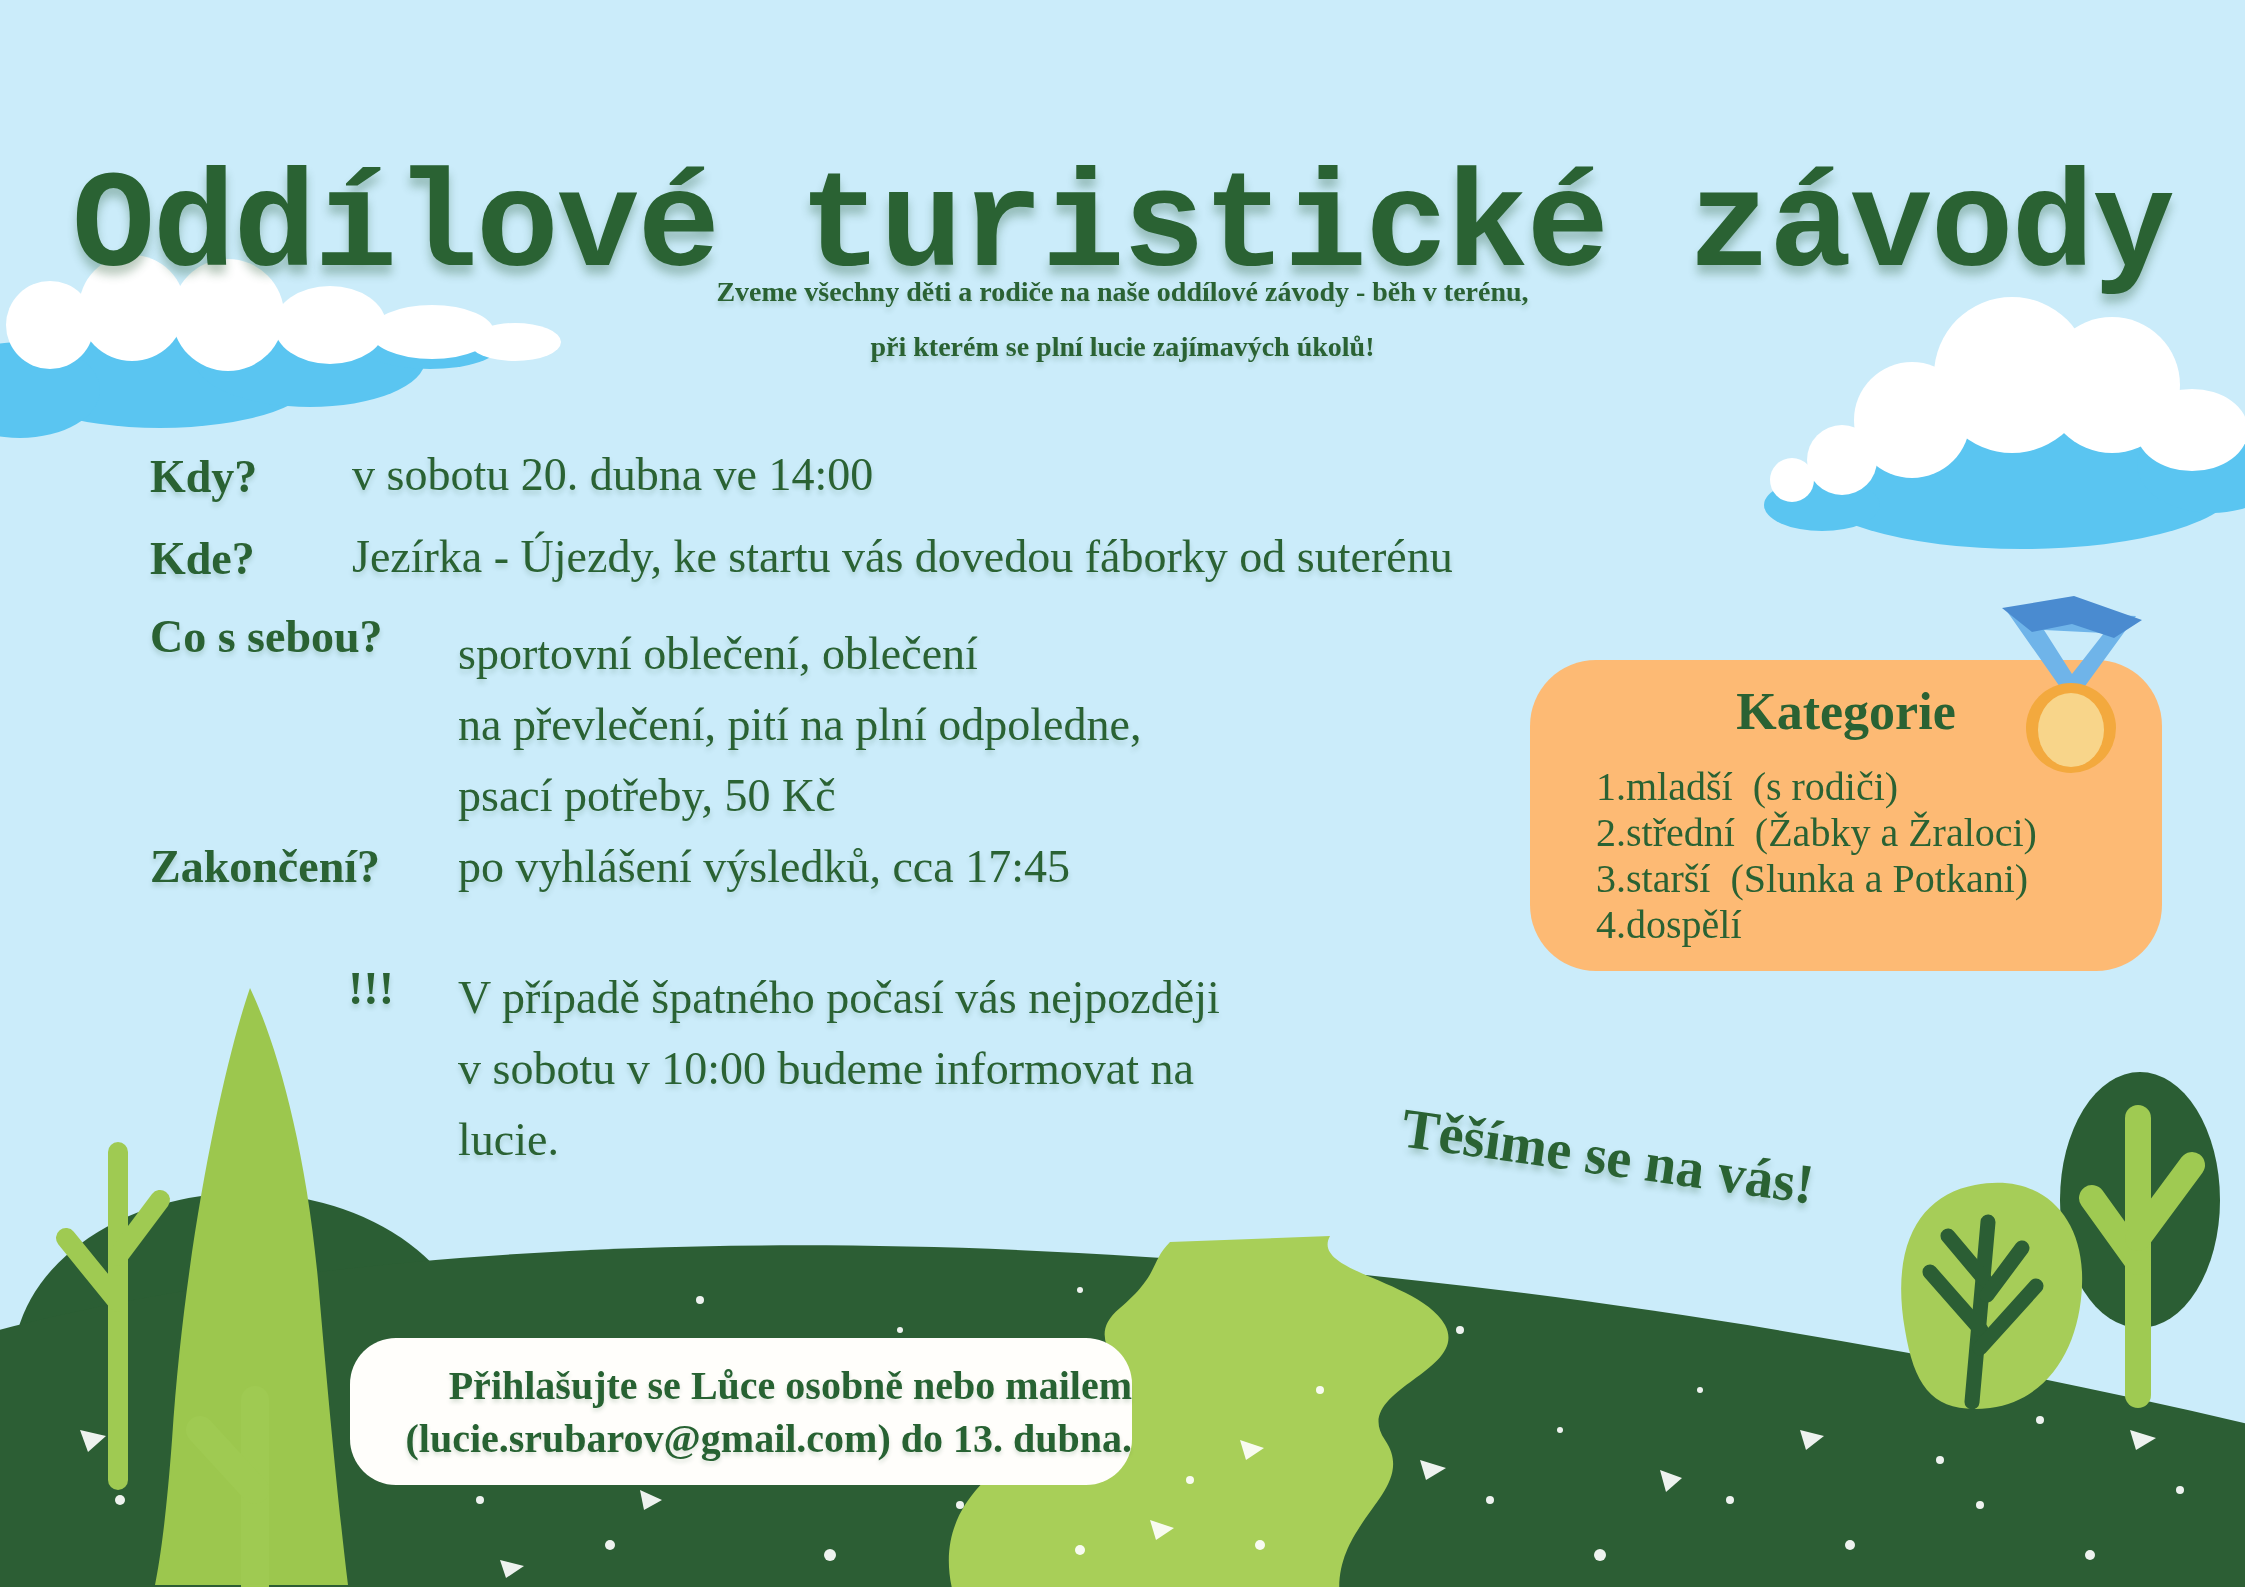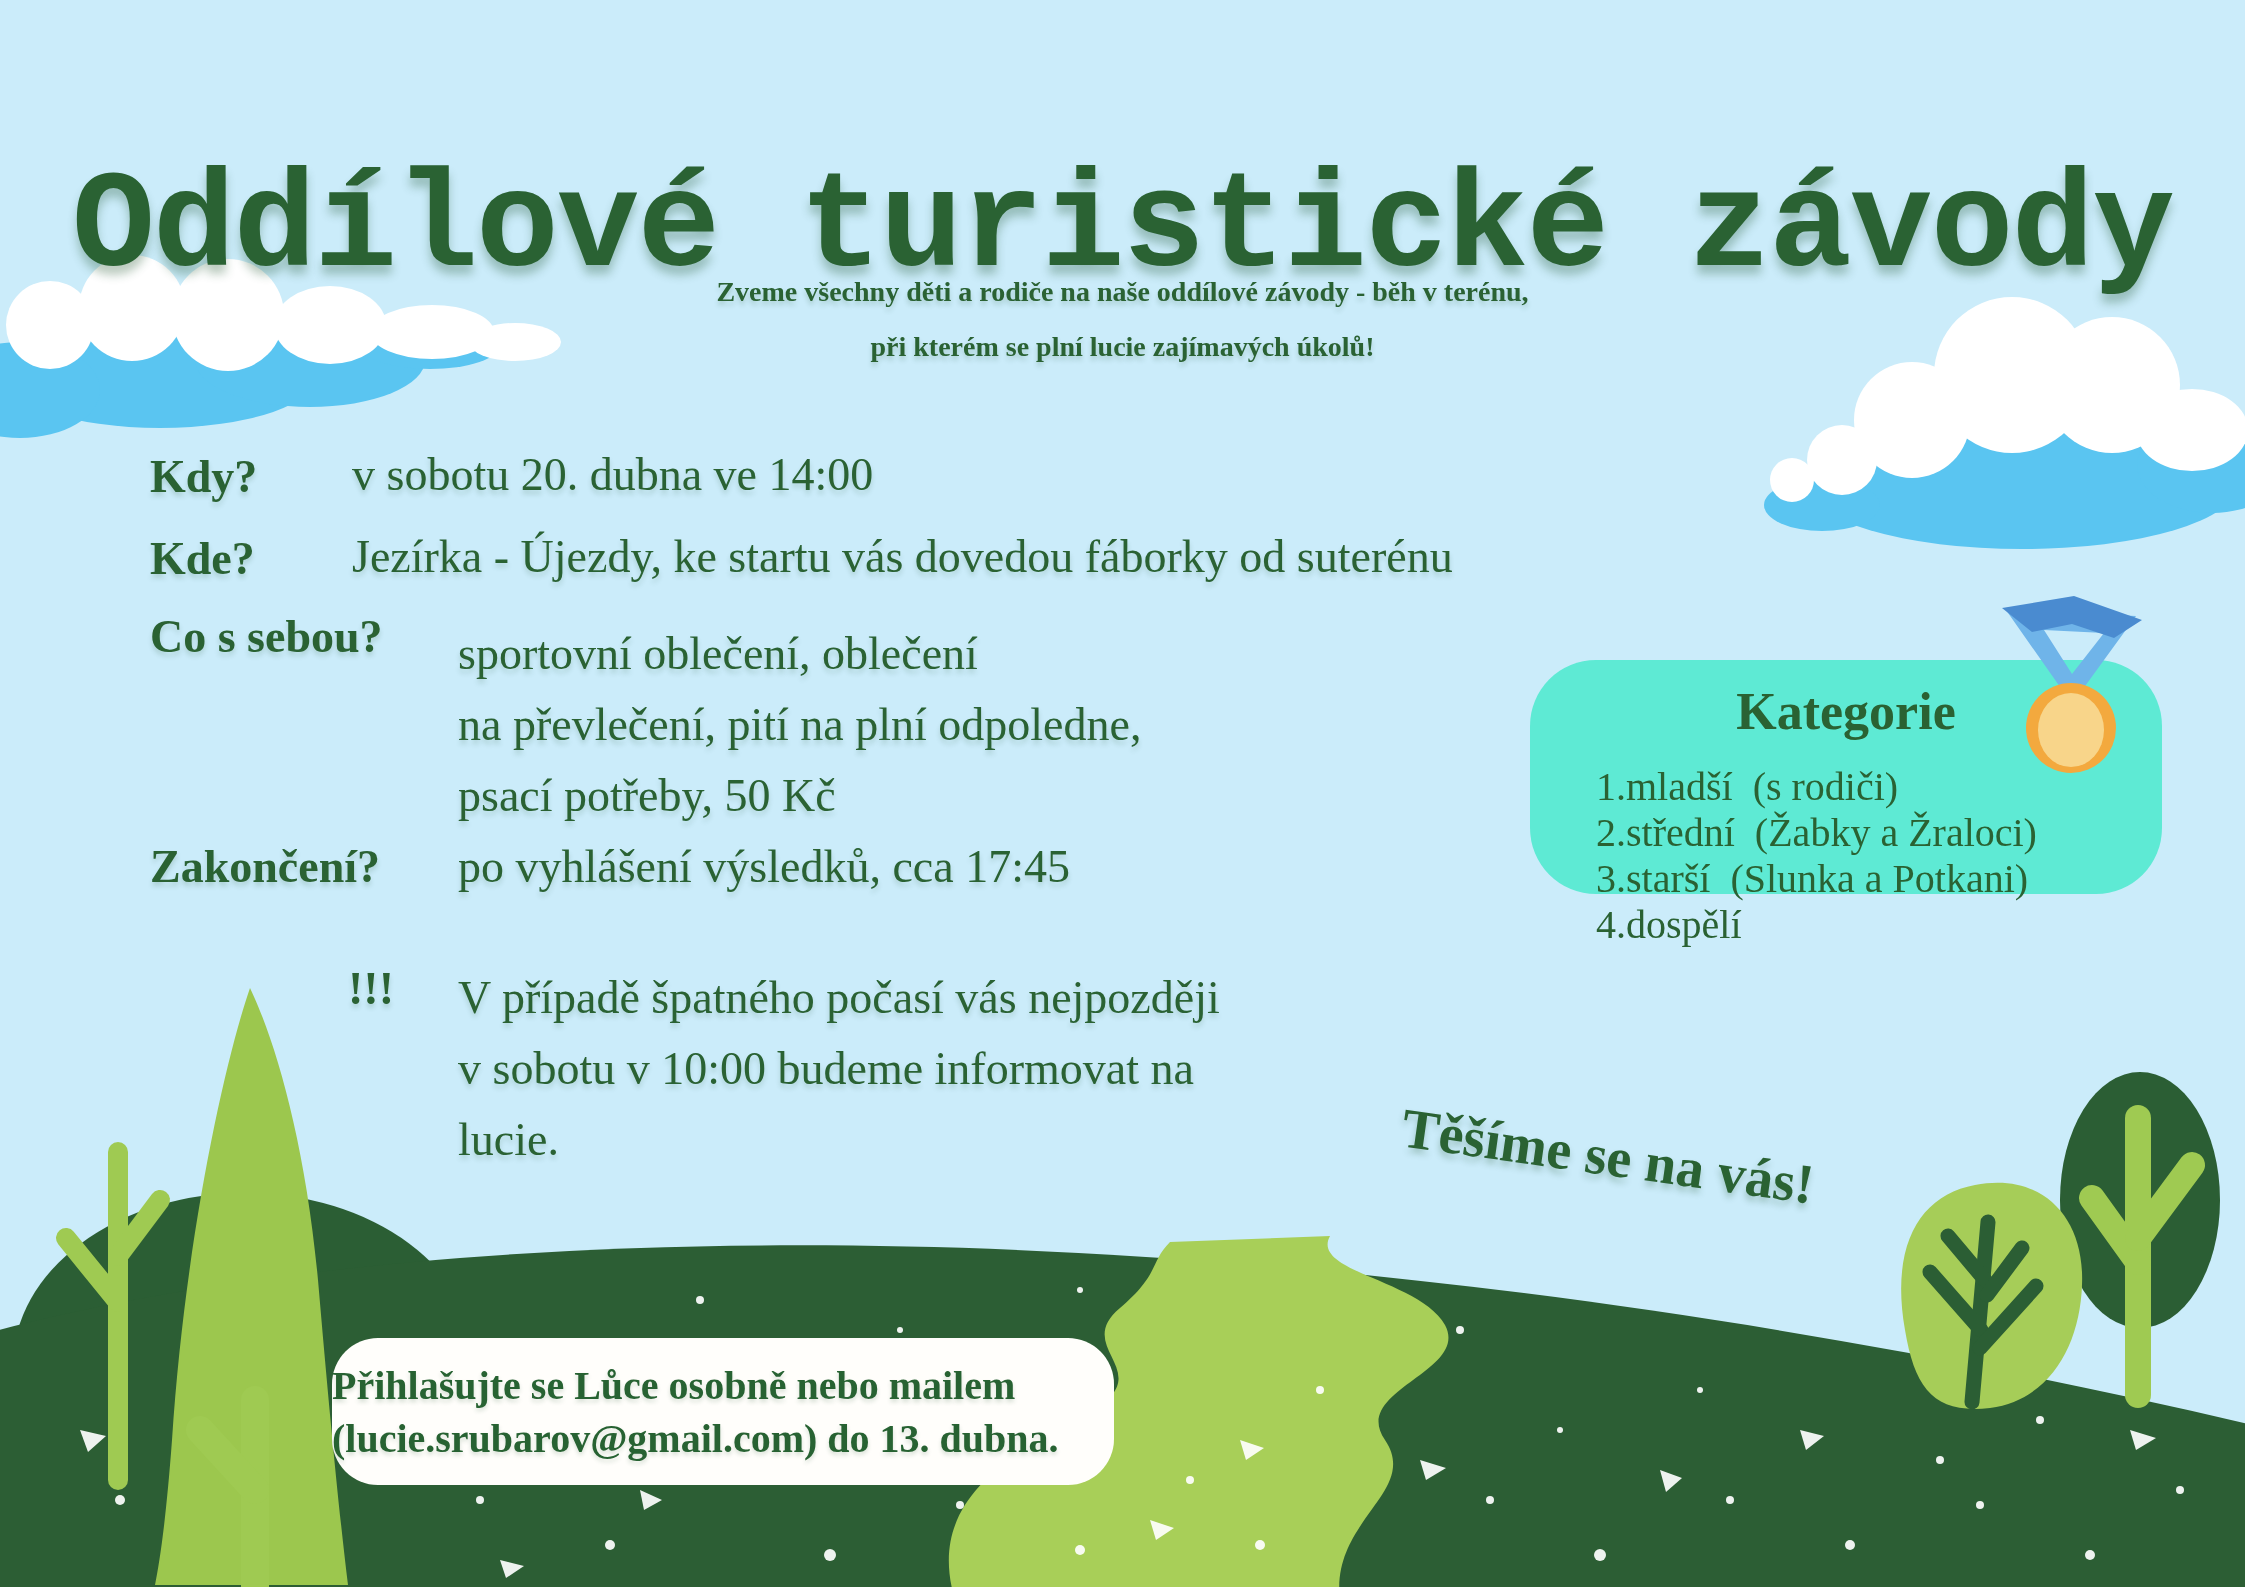--- a/index.html
+++ b/index.html
@@ -37,8 +37,8 @@
   .multiline{line-height:71px;}
   .multiline div{white-space:nowrap;}
   .kat-box{
-    position:absolute;left:1530px;top:660px;width:632px;height:234px;
-    background:#5eead4;border-radius:66px;
+    position:absolute;left:1530px;top:660px;width:632px;height:311px;
+    background:#fdba74;border-radius:66px;
   }
   .kat-title{
     position:absolute;top:22px;left:0;width:100%;text-align:center;

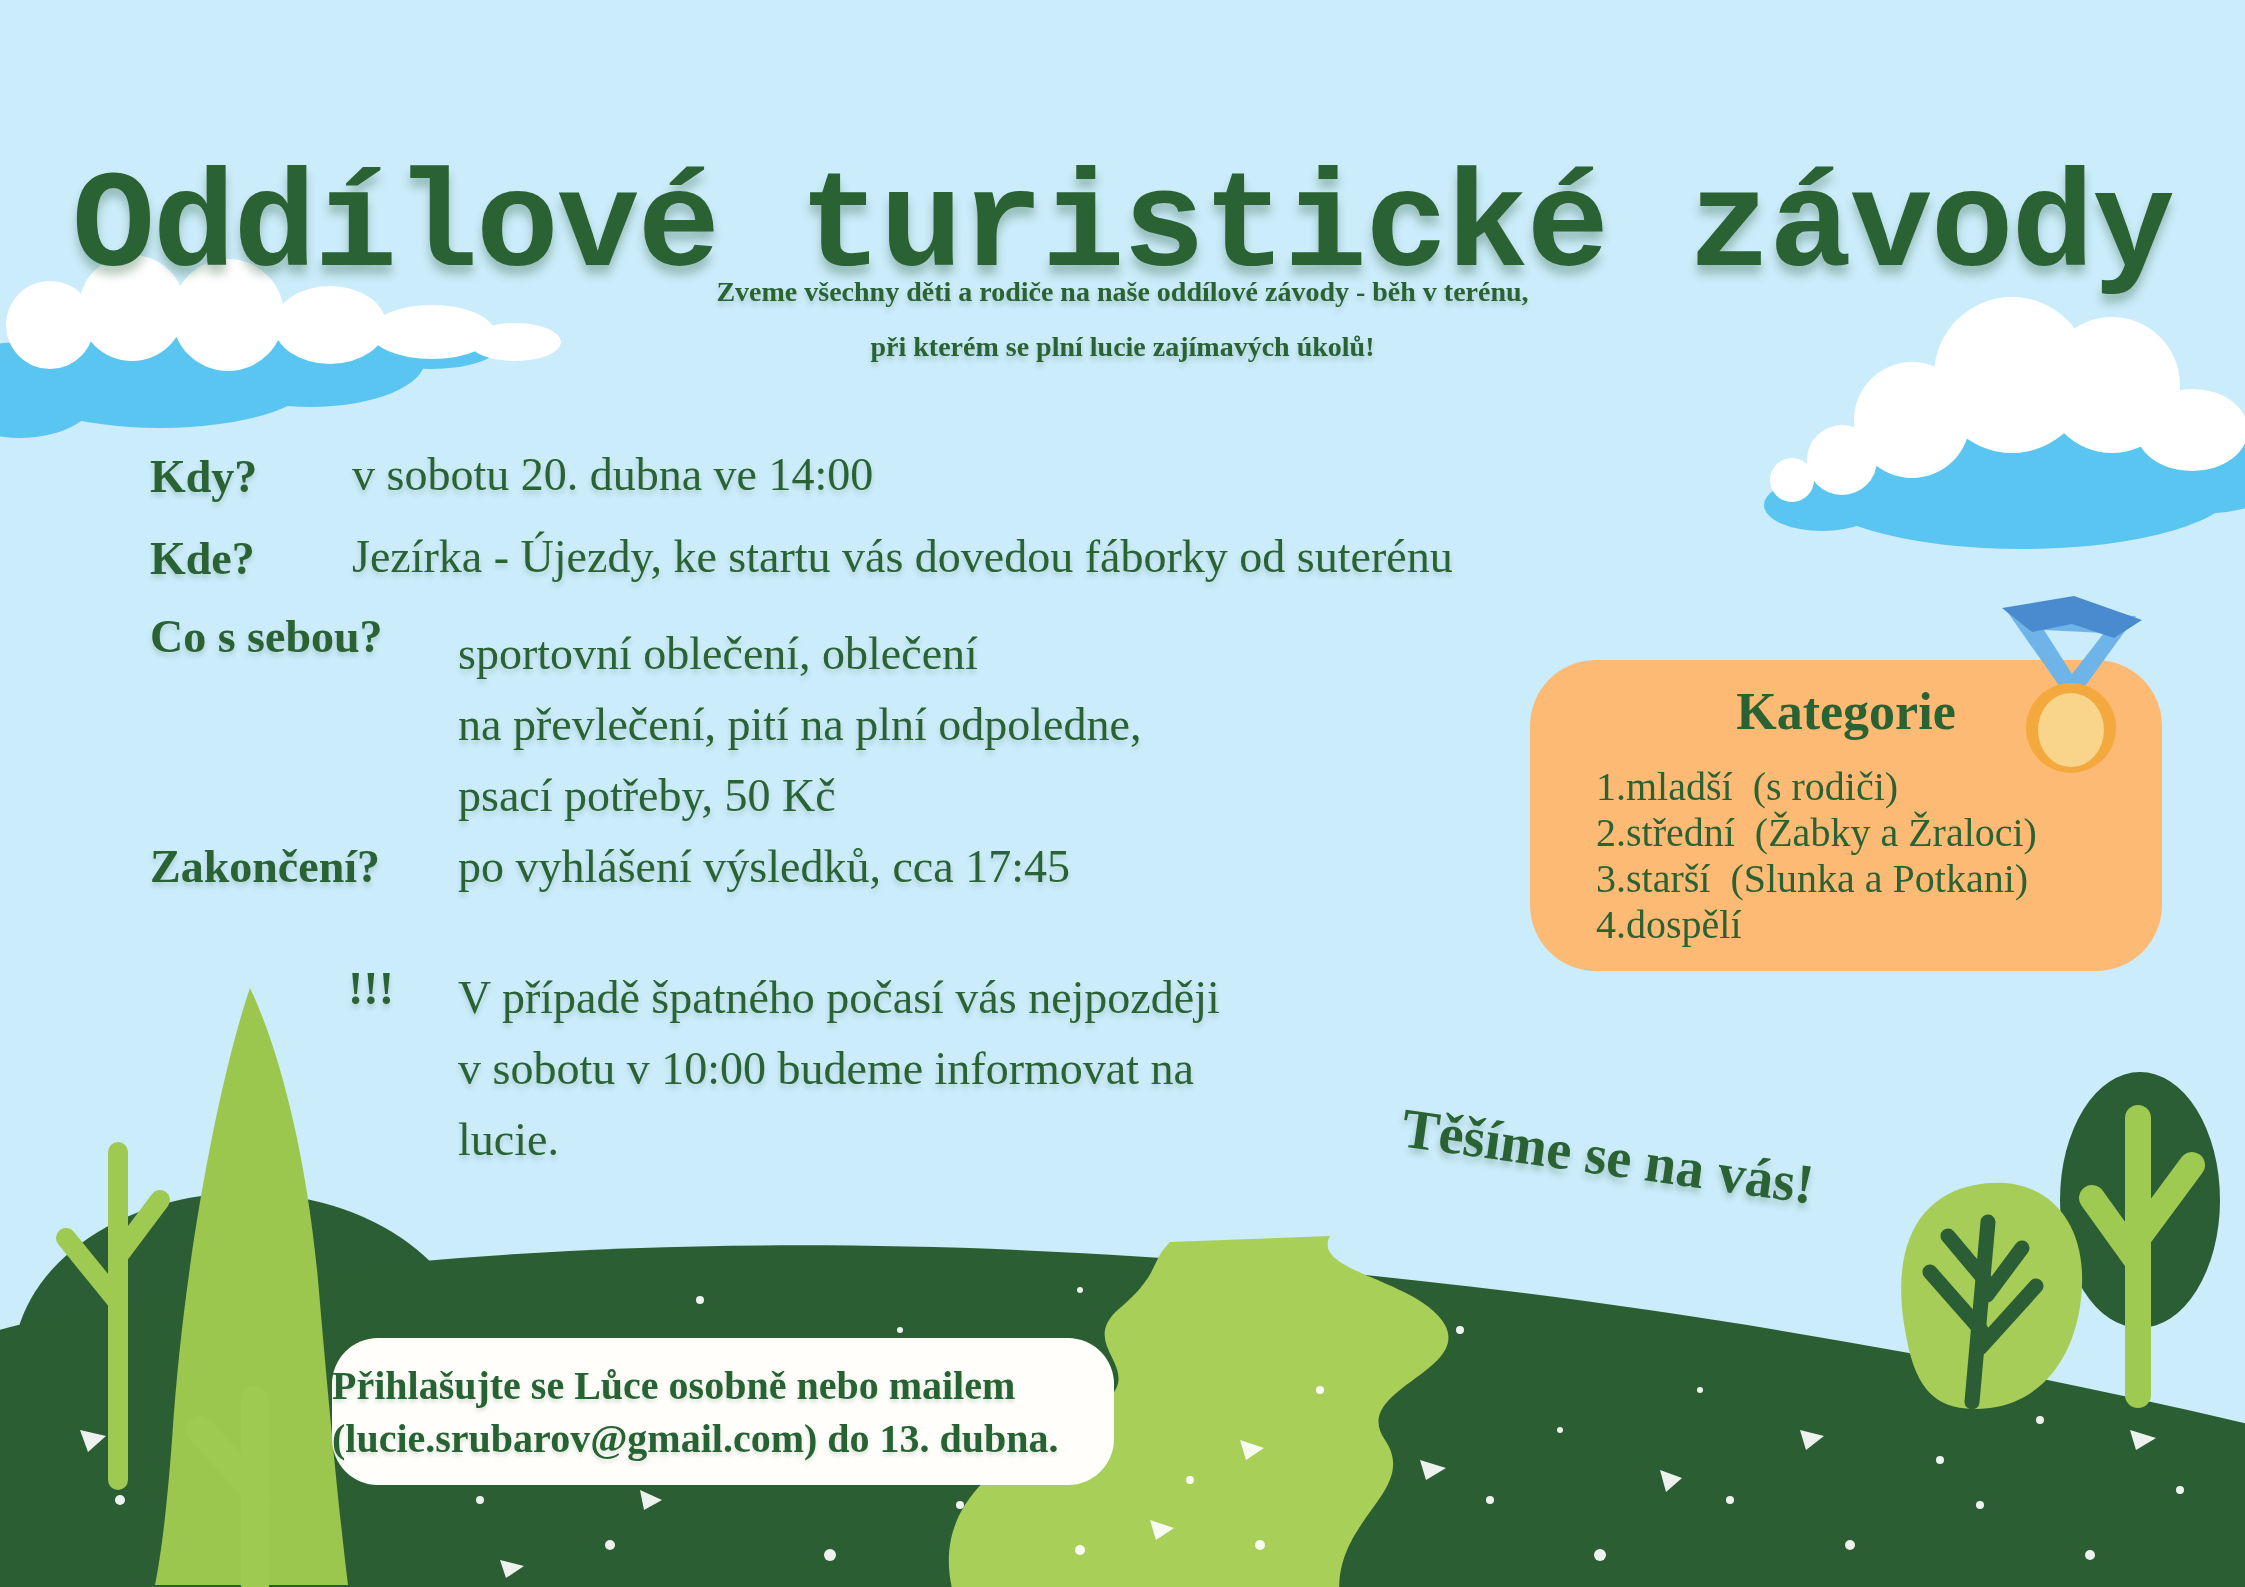--- a/index.html
+++ b/index.html
@@ -55,9 +55,9 @@
     text-shadow:0 5px 6px rgba(31,82,42,.25);white-space:nowrap;
   }
   .signup-box{
-    position:absolute;left:332px;top:1338px;width:782px;height:147px;
+    position:absolute;left:350px;top:1338px;width:782px;height:147px;
     background:#fffefb;border-radius:46px;
-    display:flex;flex-direction:column;justify-content:center;align-items:flex-start;
+    display:flex;flex-direction:column;justify-content:center;align-items:flex-end;
   }
   .signup-box div{
     font-weight:700;font-size:40px;line-height:53px;color:#276232;

